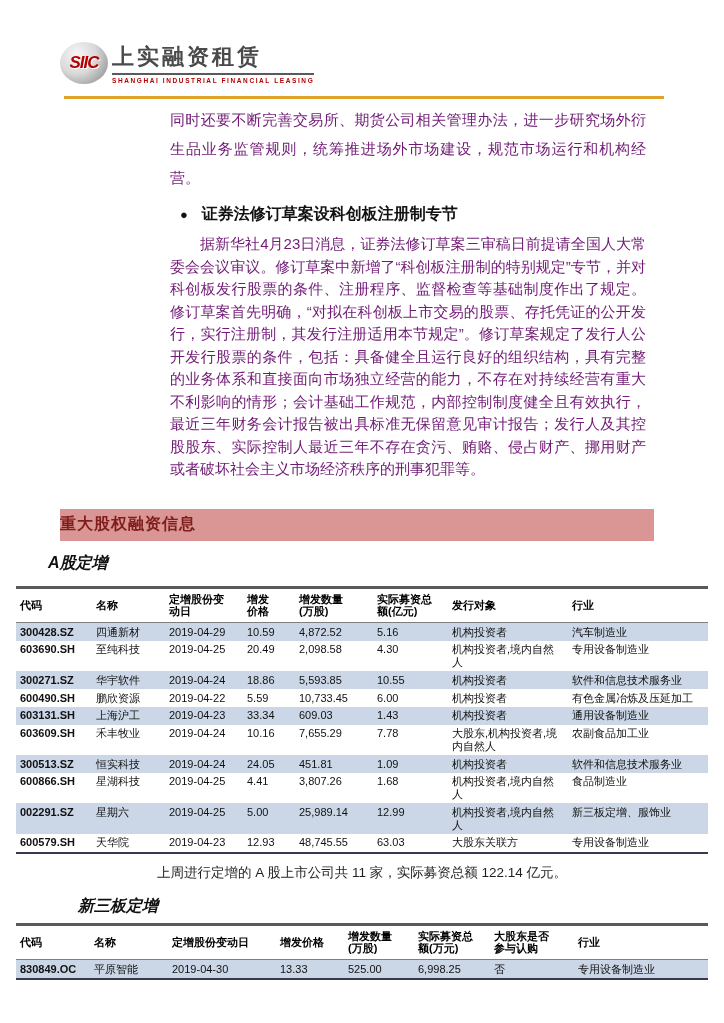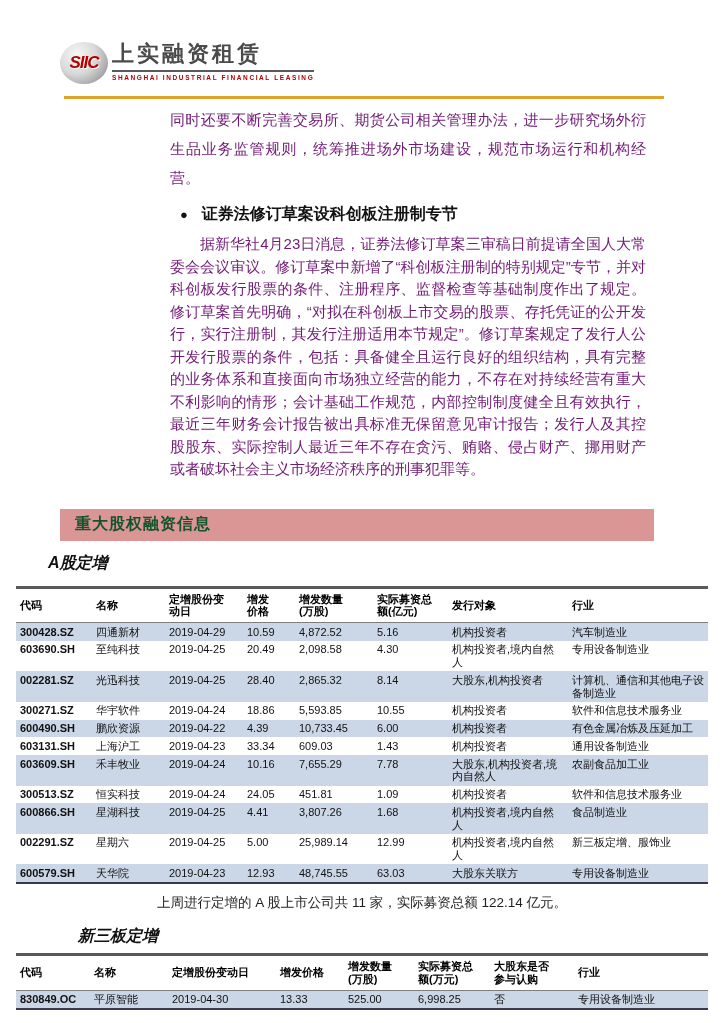--- a/index.html
+++ b/index.html
@@ -11,7 +11,7 @@
   }
   
   .hdr { padding:36px 0 0 60px; height:54px; }
-  .logo { display:flex; align-items:center; }
+  .logo { display:flex; align-items:flex-end; }
   .logo-ball {
     width:48px; height:42px; border-radius:50%;
     background:radial-gradient(circle at 35% 30%, #f7f7f7 0%, #d9d9d9 45%, #a8a8a8 75%, #8f8f8f 100%);

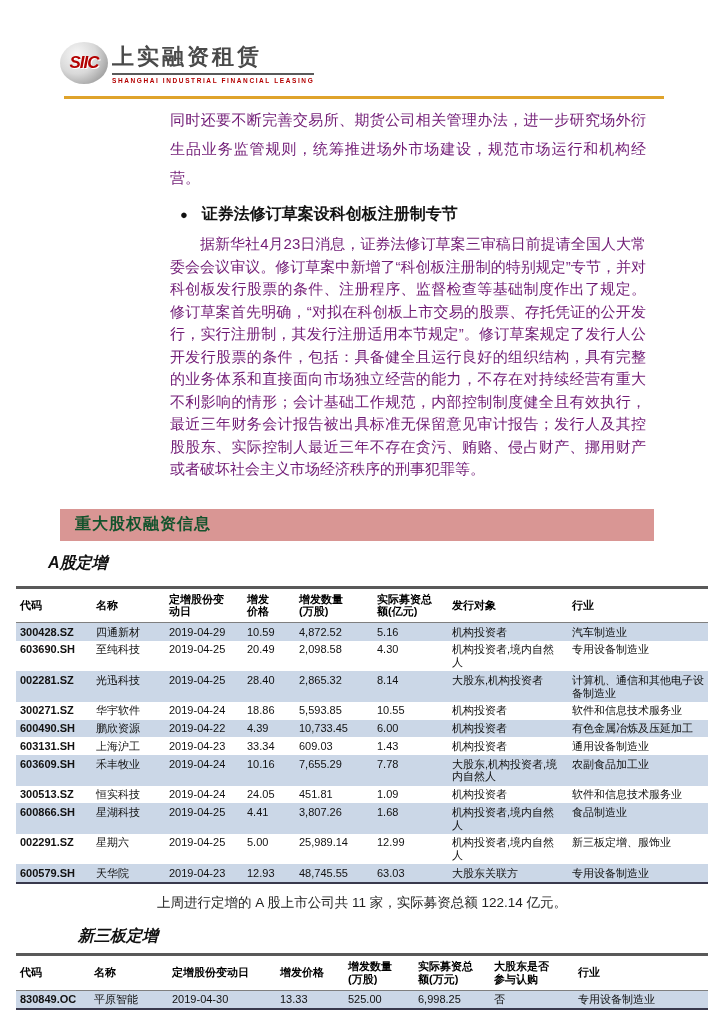--- a/index.html
+++ b/index.html
@@ -51,7 +51,7 @@
     margin:28px 70px 0 60px; height:32px; background:#d99694;
     display:flex; align-items:center;
   }
-  .banner-title { color:#14532d; font-weight:bold; font-size:16px; padding-left:15px; letter-spacing:1px; }
+  .banner-title { color:#7f1d1d; font-weight:bold; font-size:16px; letter-spacing:1px; }
 
   .subheading { margin:12px 0 0 48px; font-size:16px; font-weight:bold; color:#111;font-style:italic; }
   .subheading2 { margin-top:14px; margin-left:78px; }

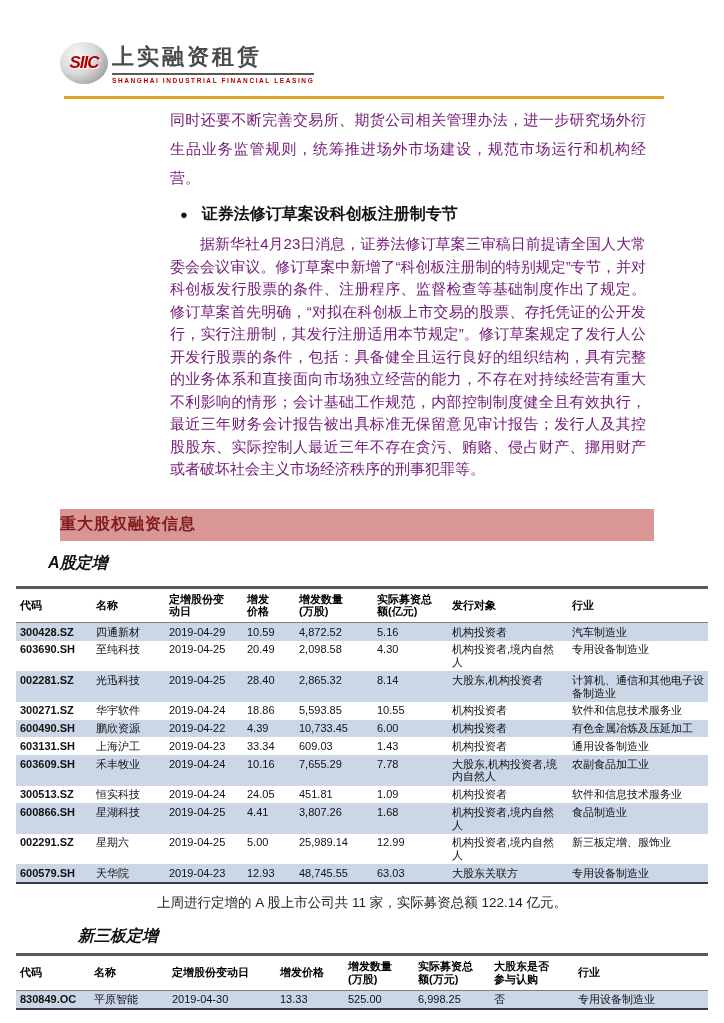--- a/index.html
+++ b/index.html
@@ -170,16 +170,6 @@
             <td>专用设备制造业</td>
           </tr>
           <tr>
-            <td>002281.SZ</td>
-            <td>光迅科技</td>
-            <td>2019-04-25</td>
-            <td>28.40</td>
-            <td>2,865.32</td>
-            <td>8.14</td>
-            <td>大股东,机构投资者</td>
-            <td>计算机、通信和其他电子设备制造业</td>
-          </tr>
-          <tr>
             <td>300271.SZ</td>
             <td>华宇软件</td>
             <td>2019-04-24</td>

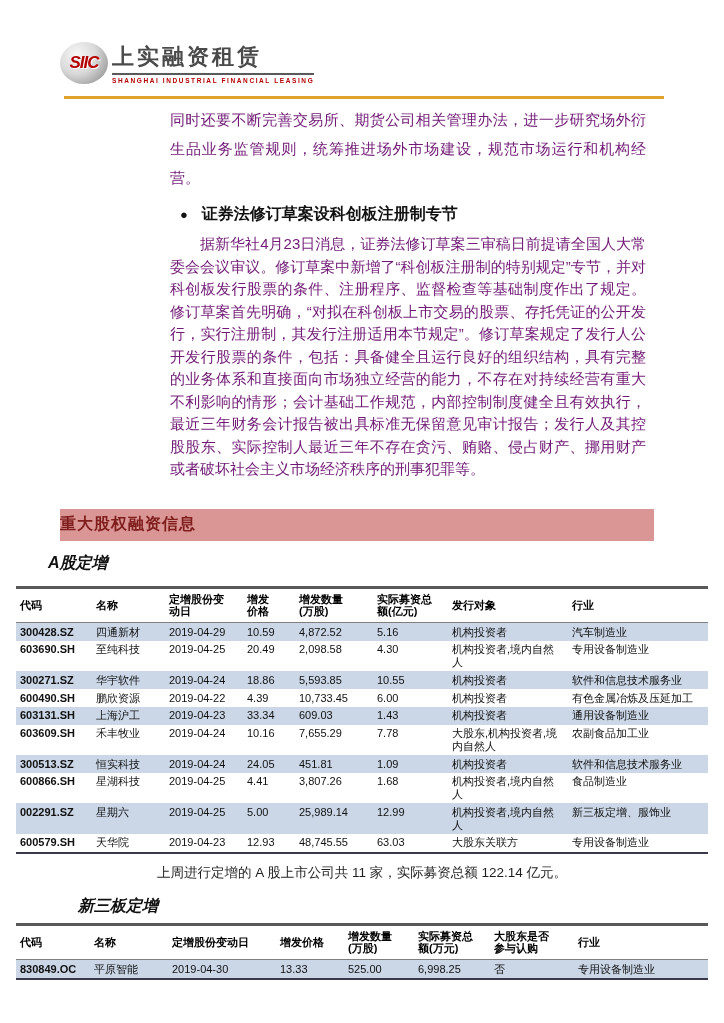--- a/index.html
+++ b/index.html
@@ -183,7 +183,7 @@
             <td>600490.SH</td>
             <td>鹏欣资源</td>
             <td>2019-04-22</td>
-            <td>4.39</td>
+            <td>5.59</td>
             <td>10,733.45</td>
             <td>6.00</td>
             <td>机构投资者</td>

